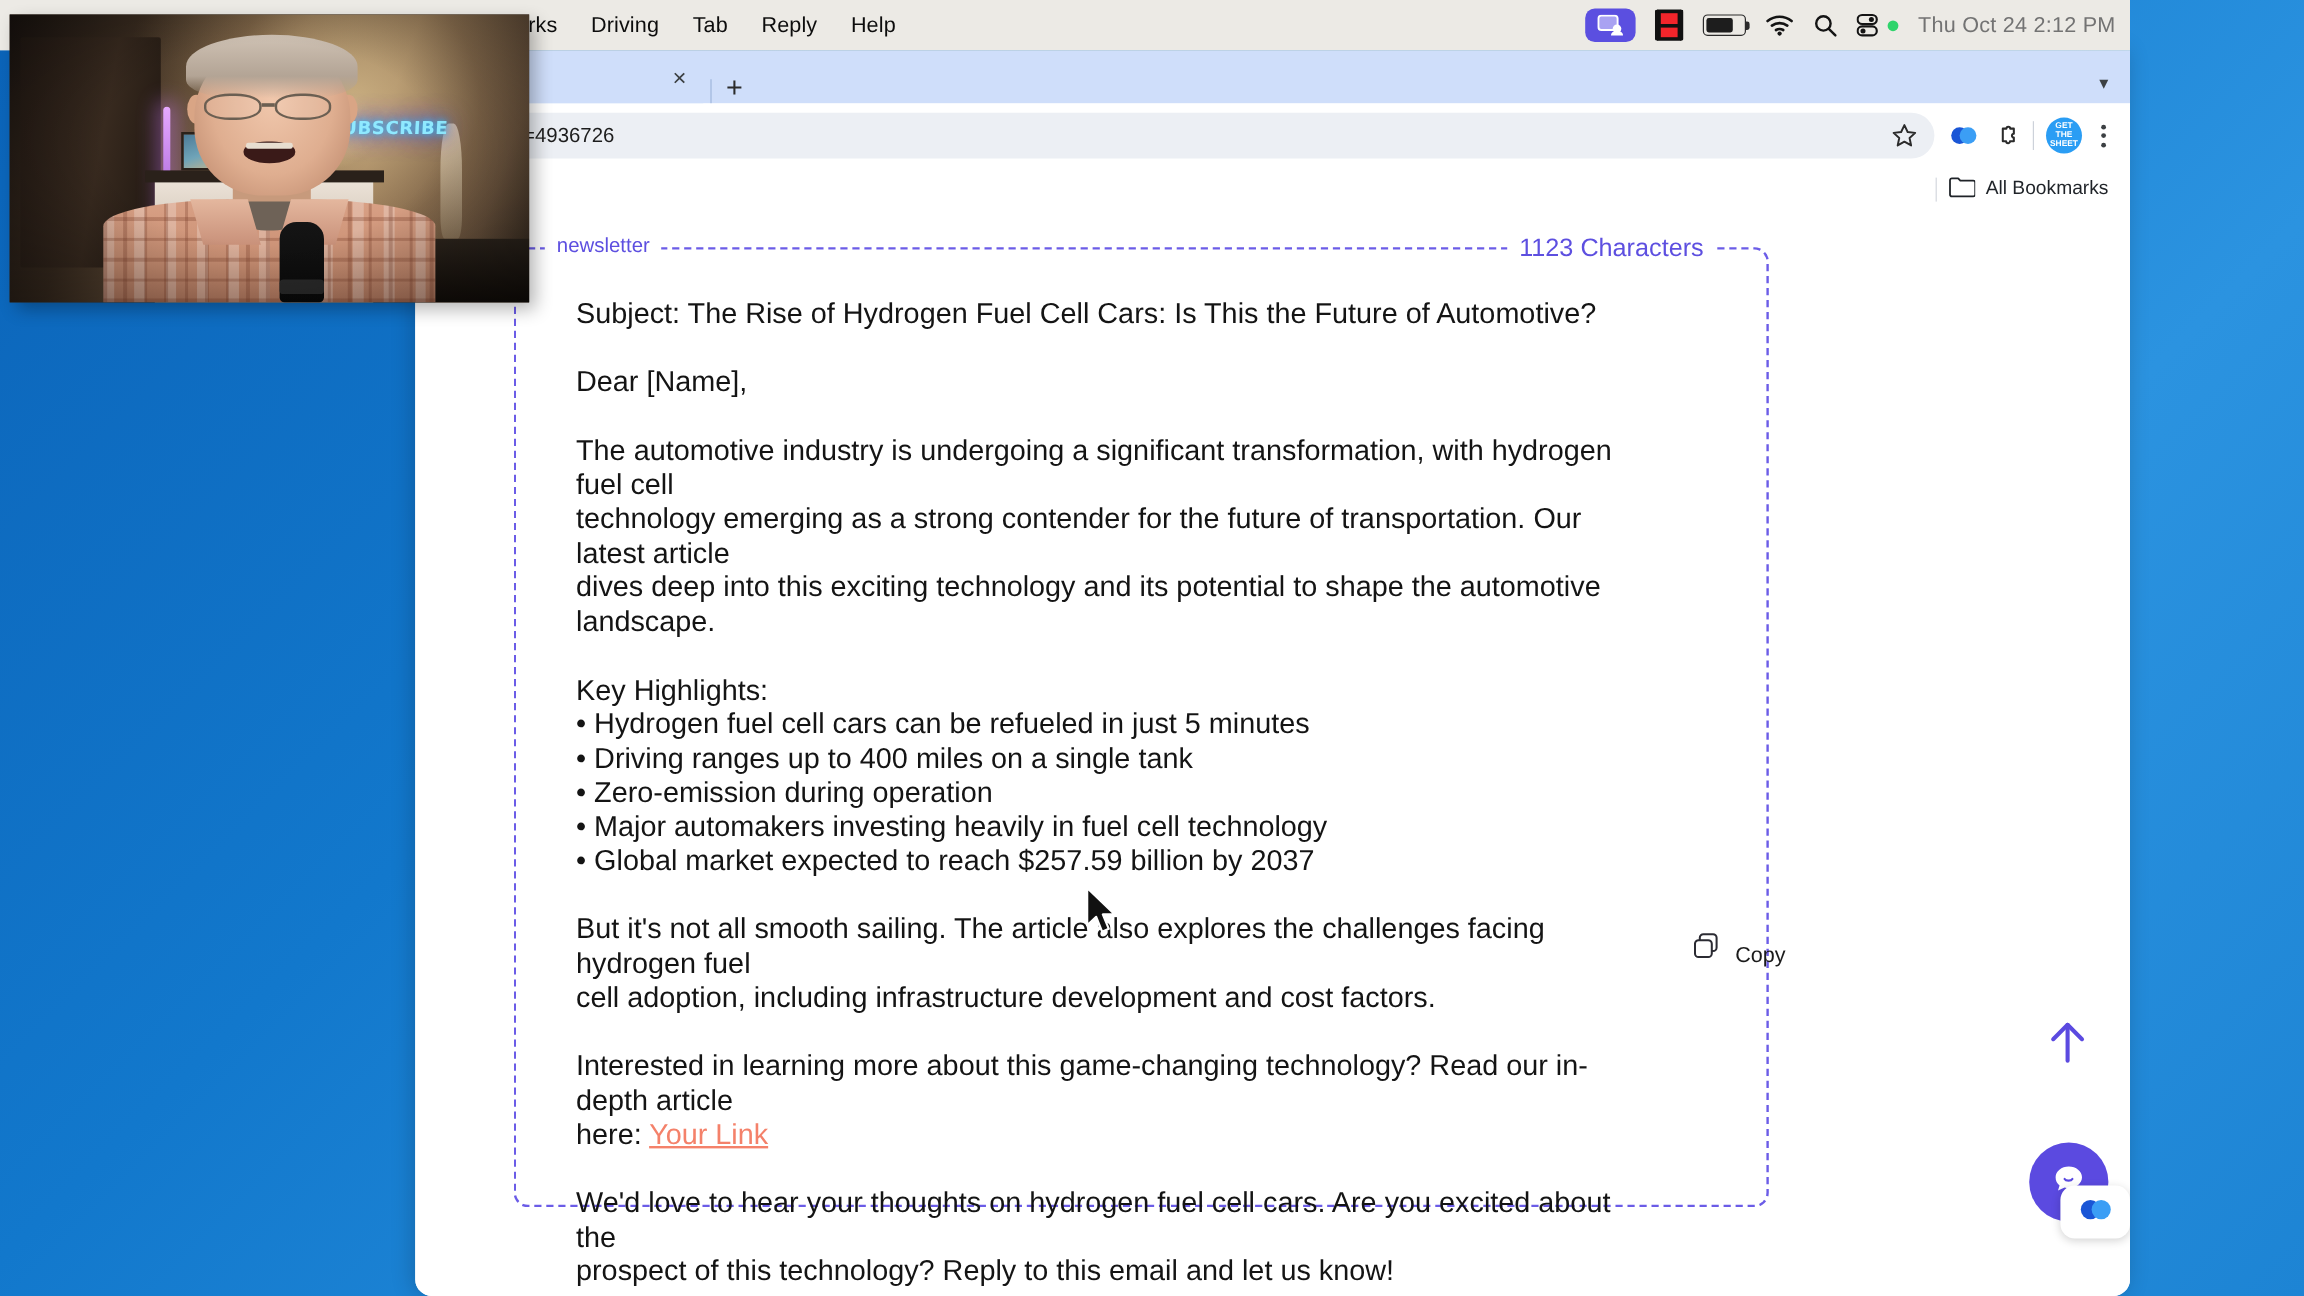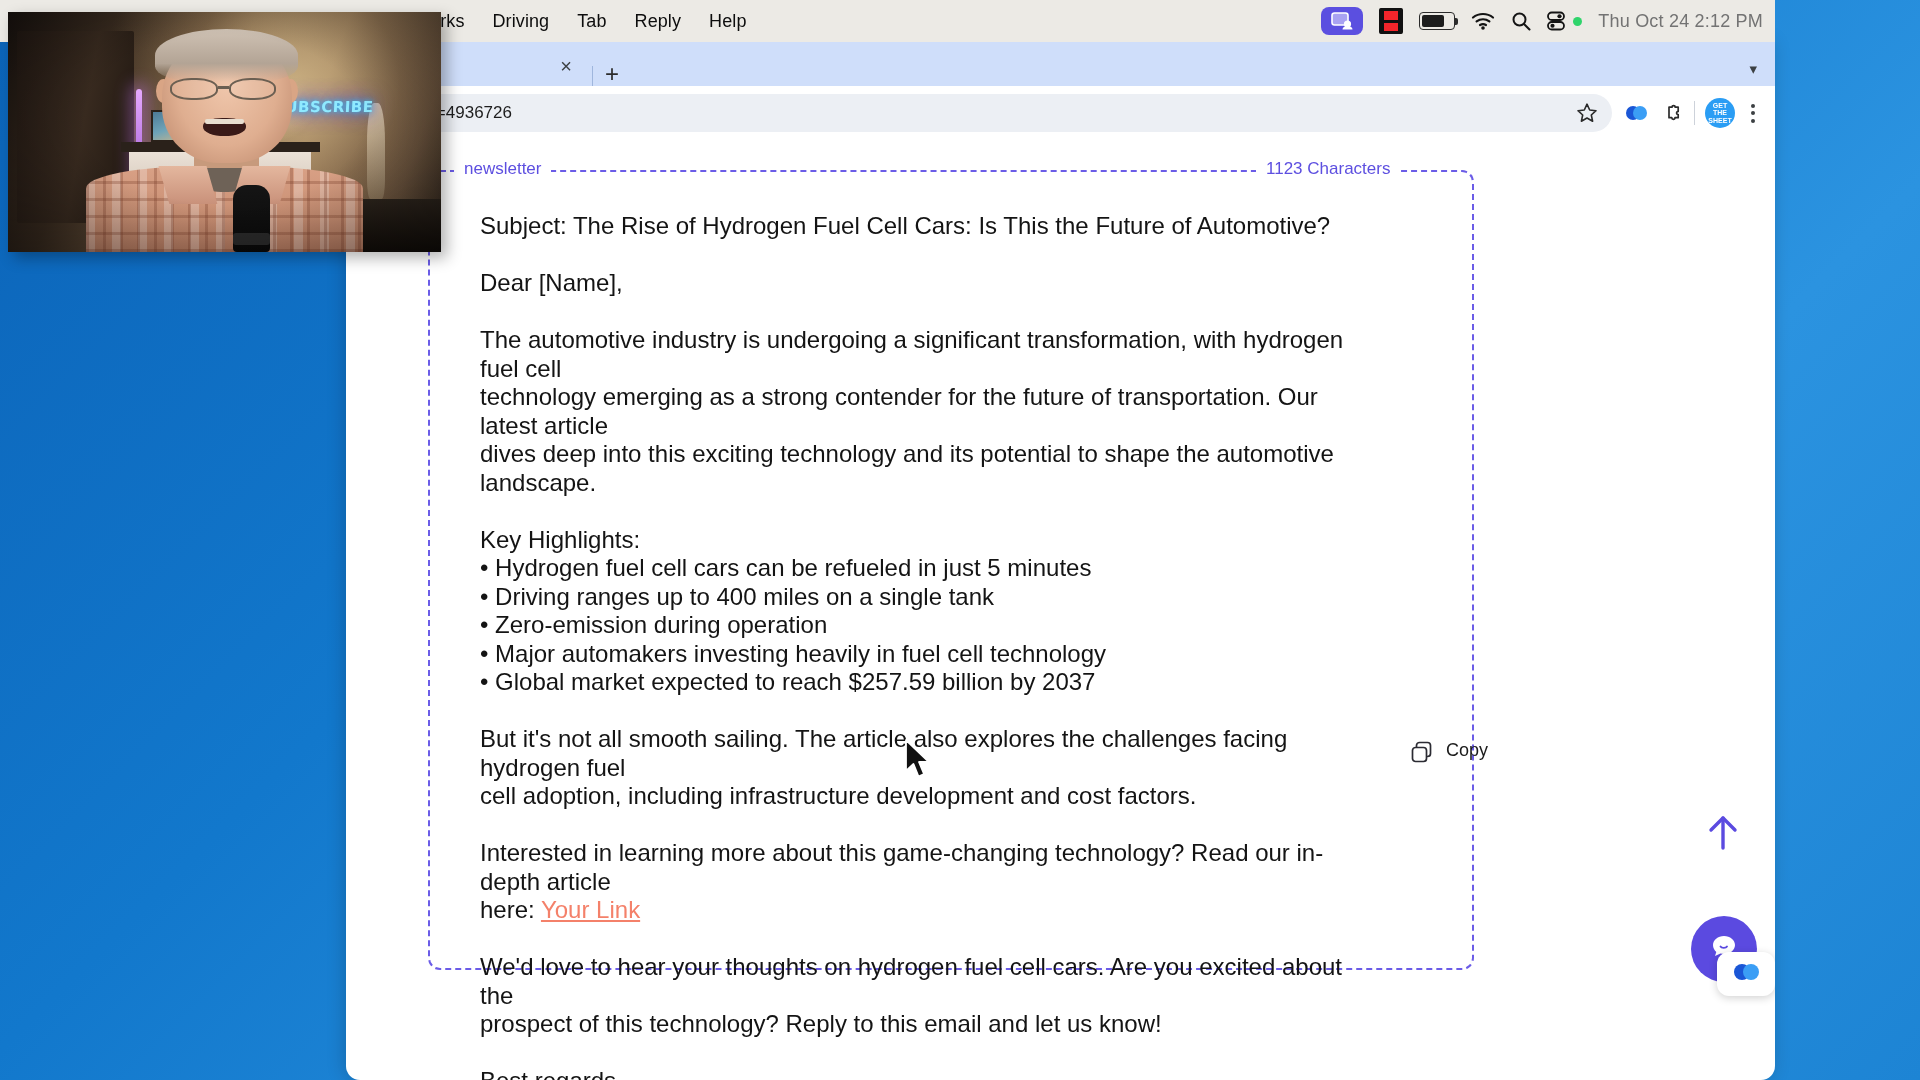--- a/index.html
+++ b/index.html
@@ -403,6 +403,17 @@
       </span>
   </div>
 
+  <div class="bookmarkbar">
+    <span class="bm-divider"></span>
+    <span class="bm-item">
+      <span>
+        <svg width="22" height="18" viewBox="0 0 22 18">
+          <path d="M1 3.2a1.6 1.6 0 0 1 1.6-1.6h5.2l1.8 2h10.8a1.6 1.6 0 0 1 1.6 1.6V15a1.6 1.6 0 0 1-1.6 1.6H2.6A1.6 1.6 0 0 1 1 15z" fill="none" stroke="#1f2328" stroke-width="1.5" stroke-linejoin="round"></path>
+        </svg>
+      </span>
+      <span>All Bookmarks</span>
+    </span>
+  </div>
 
   <div class="page">
 

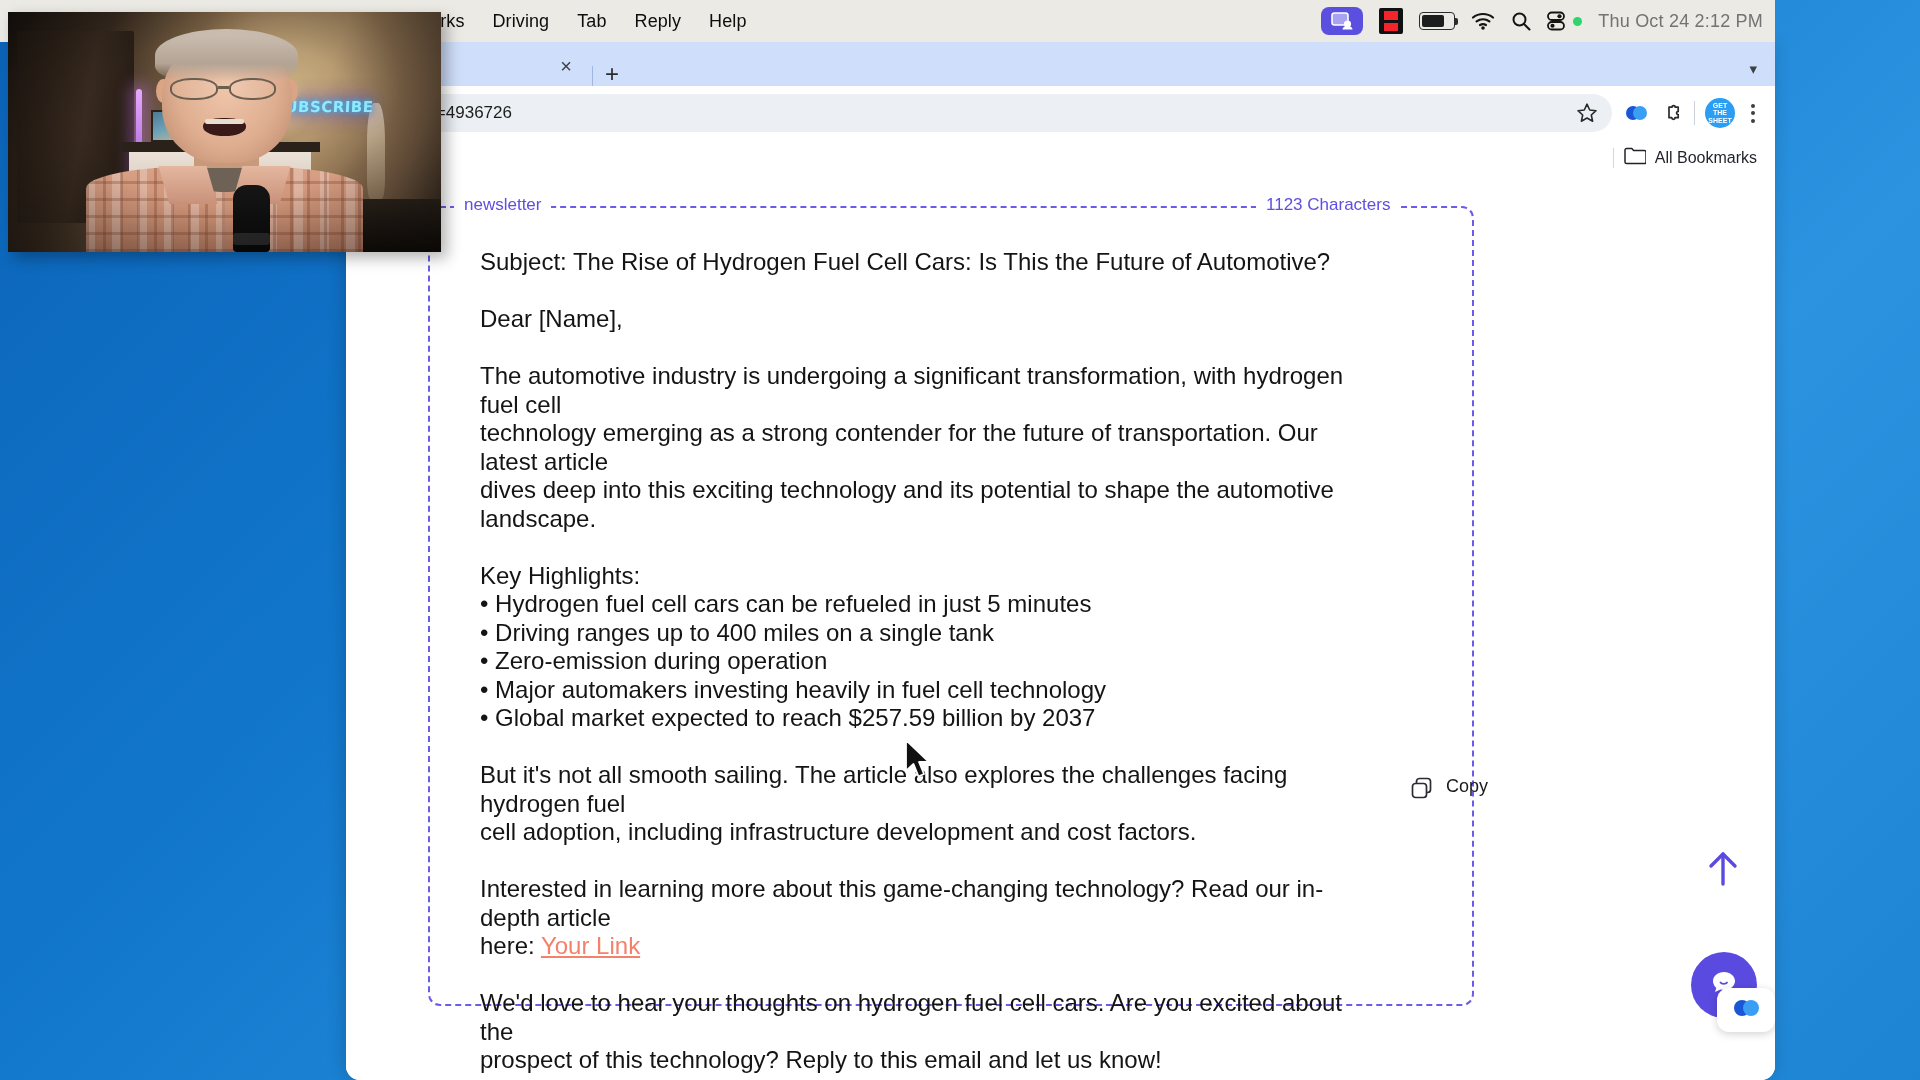--- a/index.html
+++ b/index.html
@@ -129,7 +129,7 @@
   .gen-count {
     position: absolute; left: 910px; top: 19px;
     background: #fff; padding: 0 10px;
-    font-size: 17px; color: #5d4fe0; z-index: 3; white-space: nowrap; text-align: center;
+    font-size: 21px; color: #5d4fe0; z-index: 3; white-space: nowrap; text-align: center;
   }
   .letter {
     position: absolute; left: 134px; top: 72px;

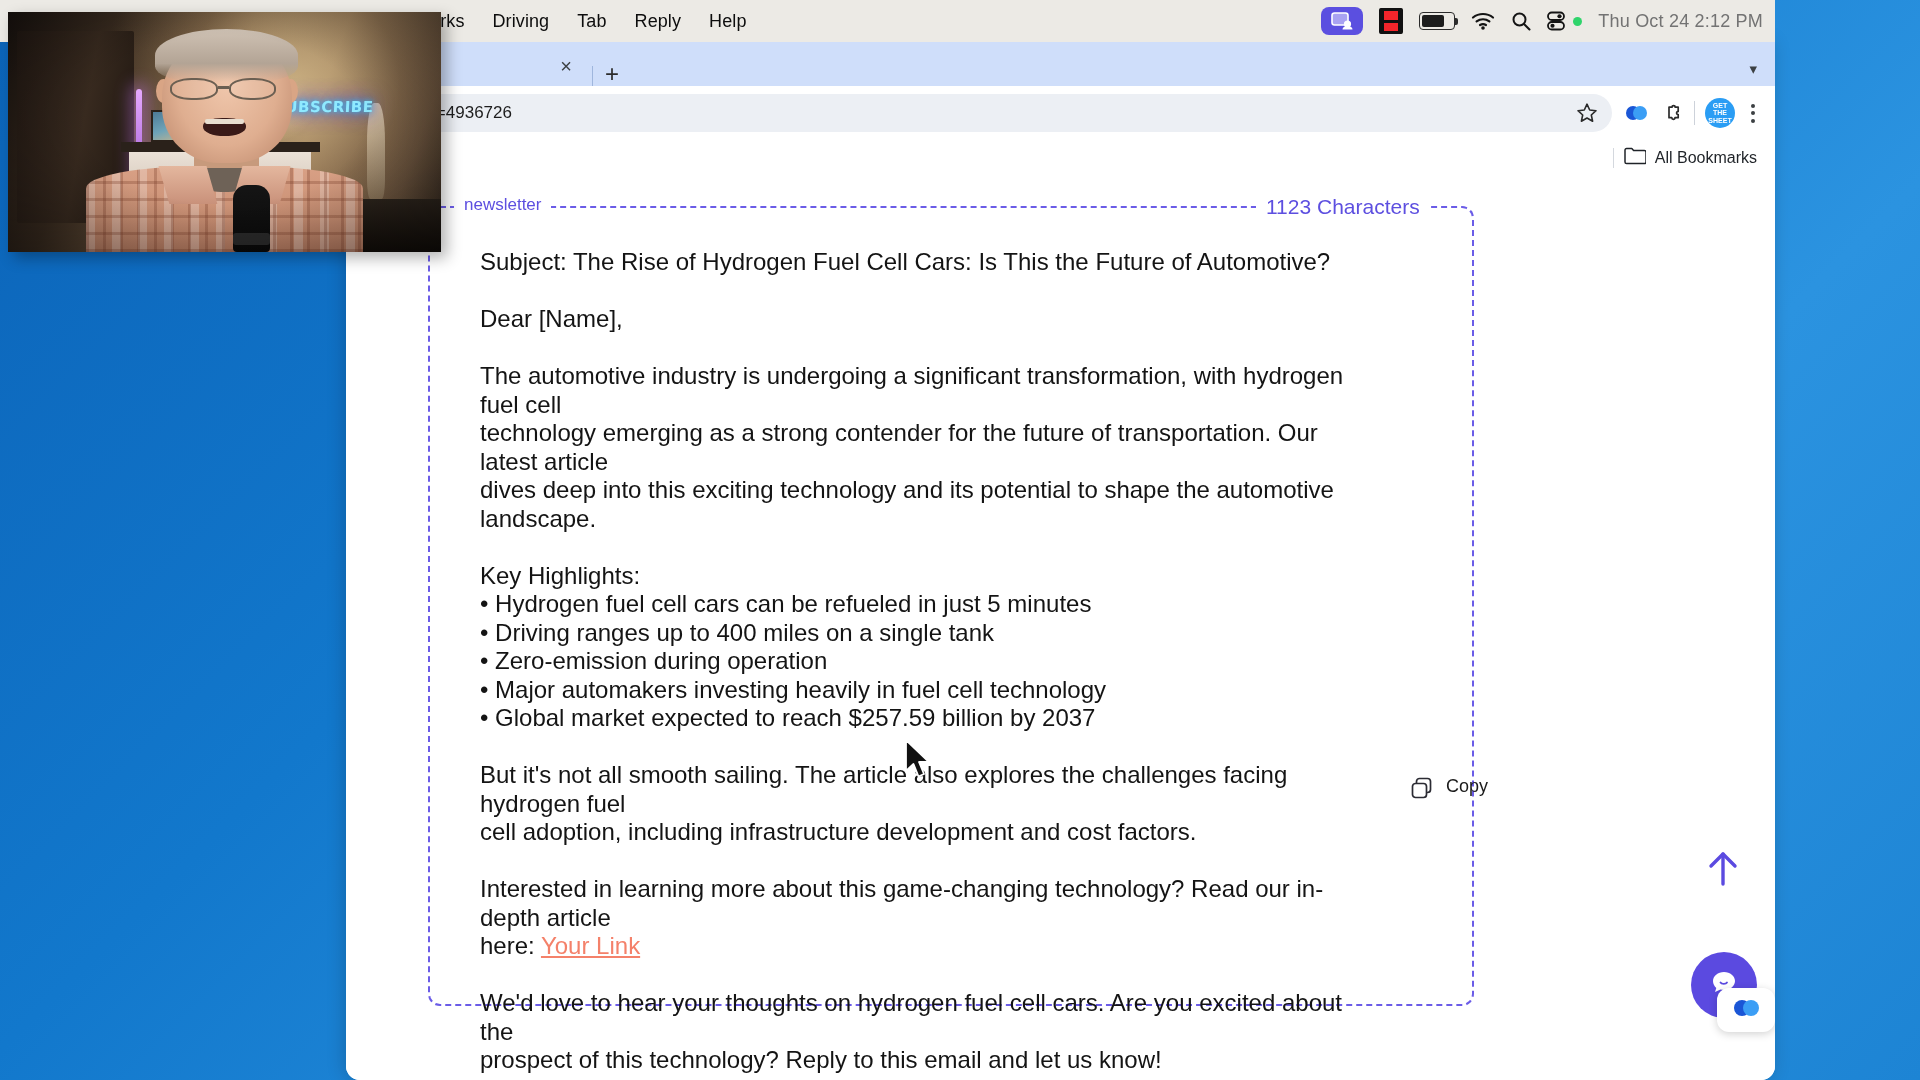--- a/index.html
+++ b/index.html
@@ -141,7 +141,7 @@
 
   .copy-btn {
     position: absolute; left: 1063px; top: 600px;
-    display: flex; align-items: flex-start; gap: 11px;
+    display: flex; align-items: flex-end; gap: 11px;
     font-size: 18px; color: #1b1b1b; cursor: pointer;
   }
 

